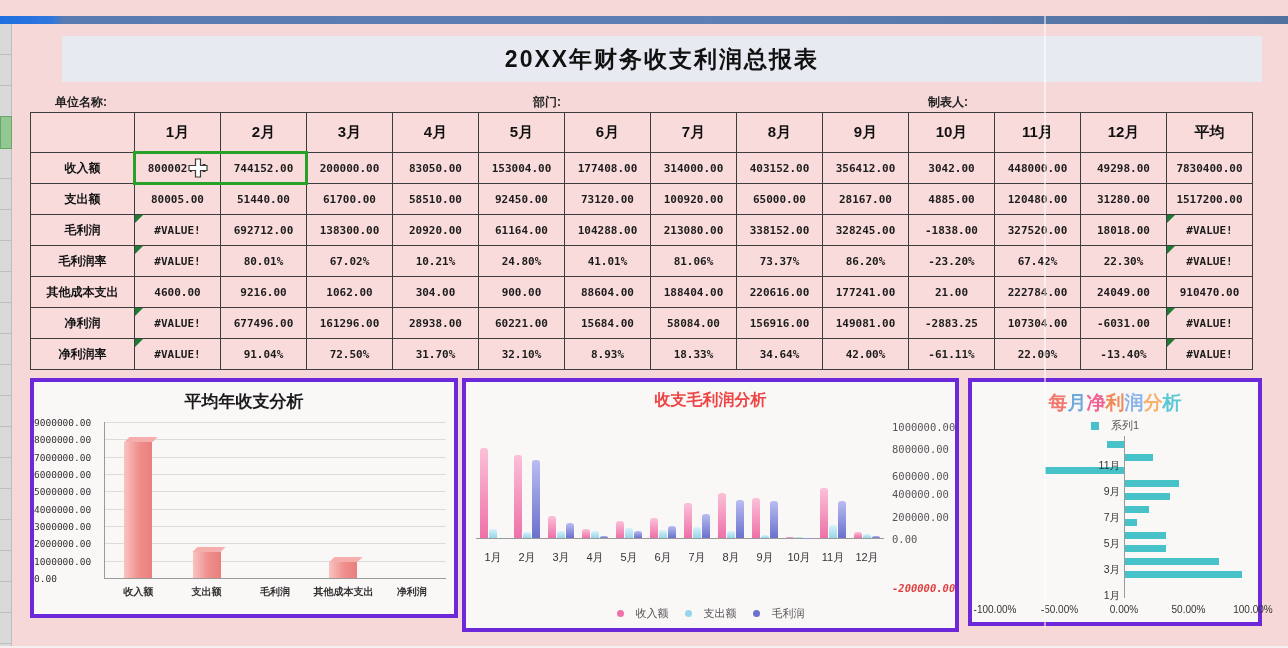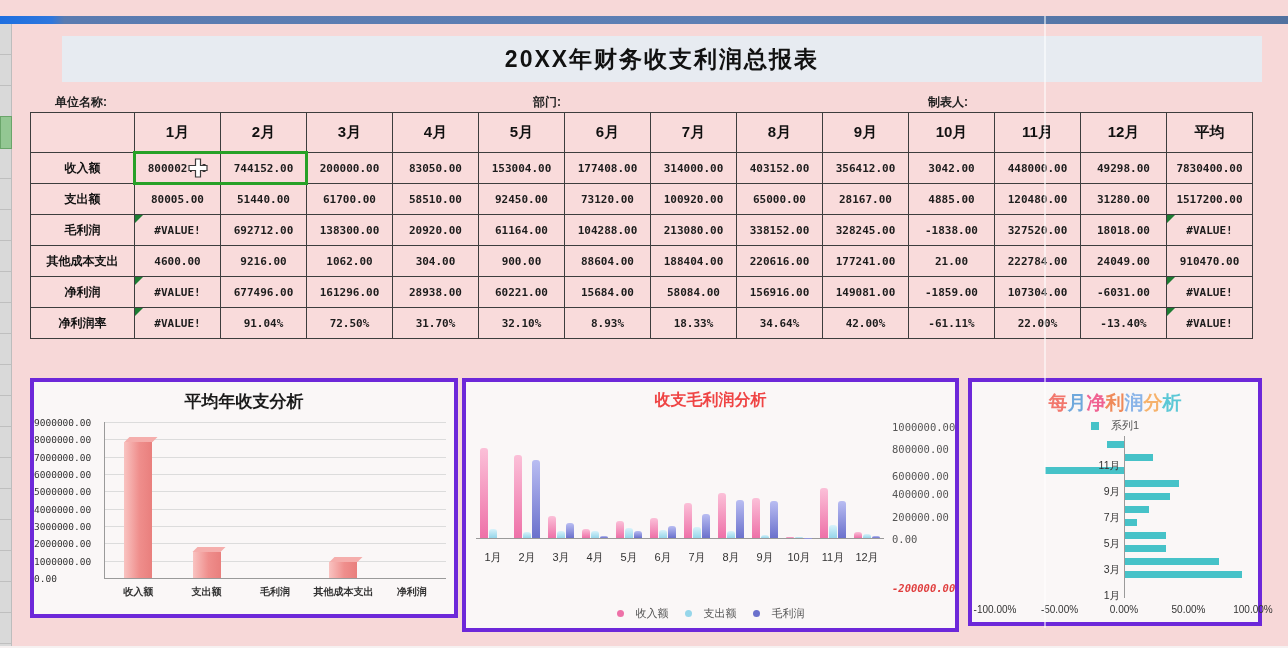--- a/index.html
+++ b/index.html
@@ -163,6 +163,22 @@
           <td class="red">-1838.00</td>
           <td class="red">327520.00</td>
           <td class="red">18018.00</td>
+          <td class="red errcell">#VALUE!</td>
+        </tr>
+        <tr>
+          <th>毛利润率</th>
+          <td class="red errcell">#VALUE!</td>
+          <td class="red">80.01%</td>
+          <td class="red">67.02%</td>
+          <td class="red">10.21%</td>
+          <td class="red">24.80%</td>
+          <td class="red">41.01%</td>
+          <td class="red">81.06%</td>
+          <td class="red">73.37%</td>
+          <td class="red">86.20%</td>
+          <td class="red">-23.20%</td>
+          <td class="red">67.42%</td>
+          <td class="red">22.30%</td>
           <td class="red errcell">#VALUE!</td>
         </tr>
         <tr>

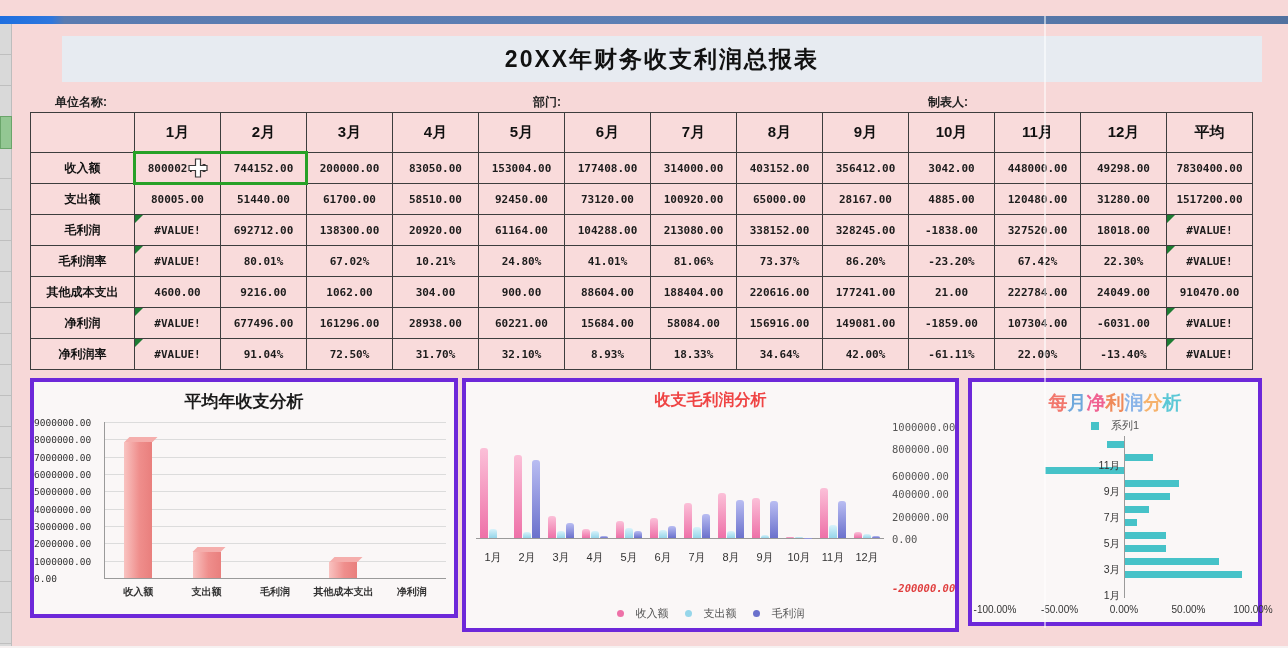--- a/index.html
+++ b/index.html
@@ -208,7 +208,7 @@
           <td>58084.00</td>
           <td>156916.00</td>
           <td>149081.00</td>
-          <td class="red">-1859.00</td>
+          <td class="red">-2883.25</td>
           <td>107304.00</td>
           <td class="red">-6031.00</td>
           <td class="red errcell">#VALUE!</td>

